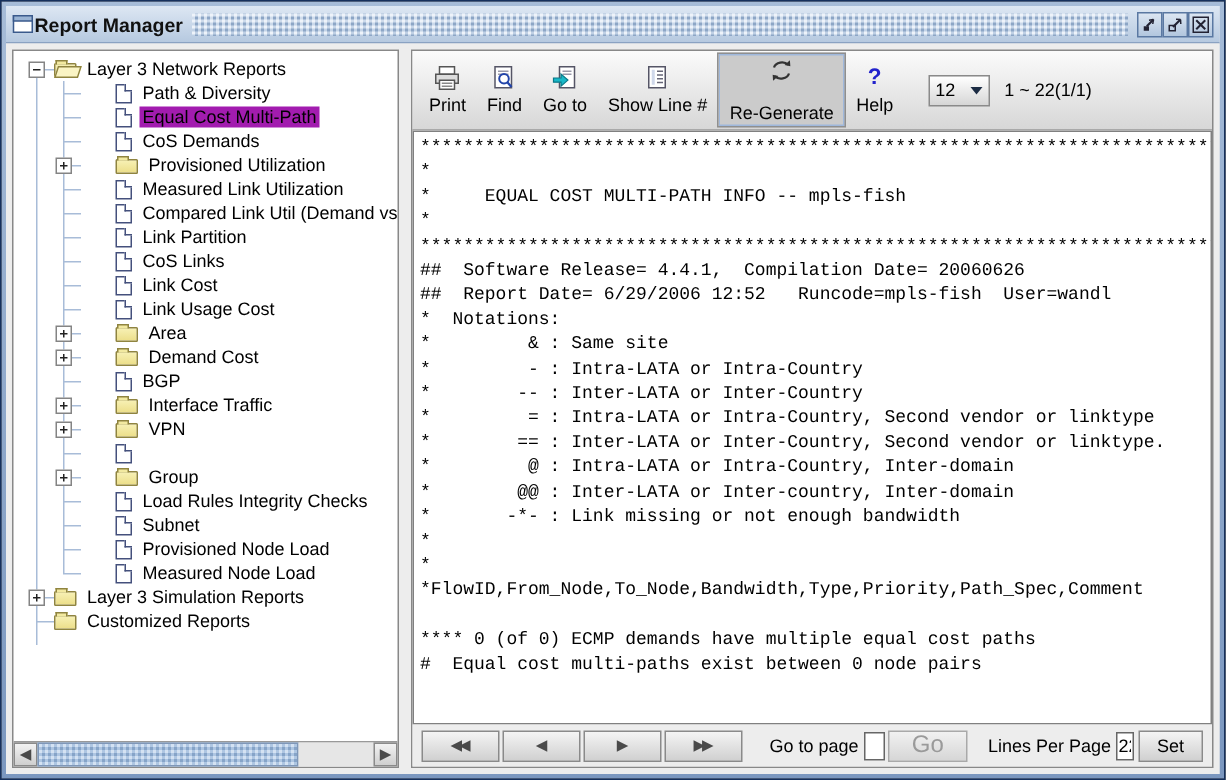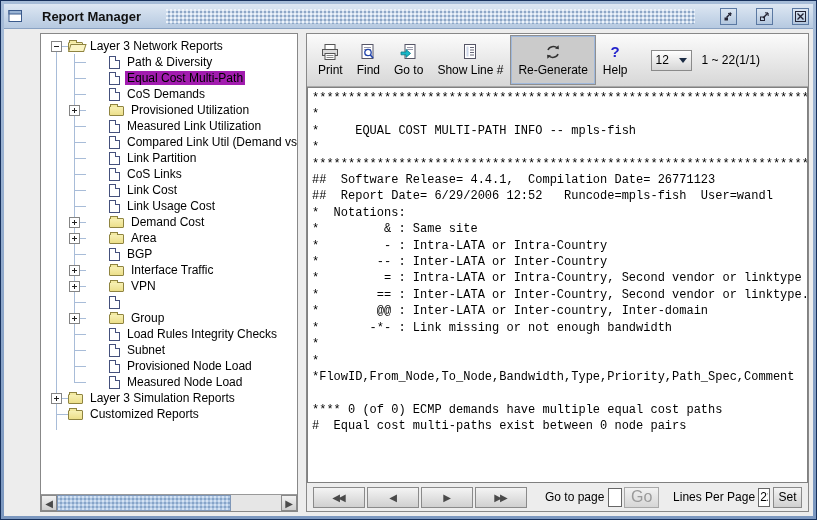--- a/index.html
+++ b/index.html
@@ -15,7 +15,7 @@
 
   
   .titlebar { height:25px; flex:none; display:flex; align-items:center;
-              padding:0 4px; gap:19px;
+              padding:0 4px; gap:0;
               background:linear-gradient(180deg,#dde7f3,#b6c9e0);
               border-bottom:1px solid #8aa2c2; }
   .titlebar .title { font-size:13px; font-weight:bold; color:#111; white-space:nowrap; }

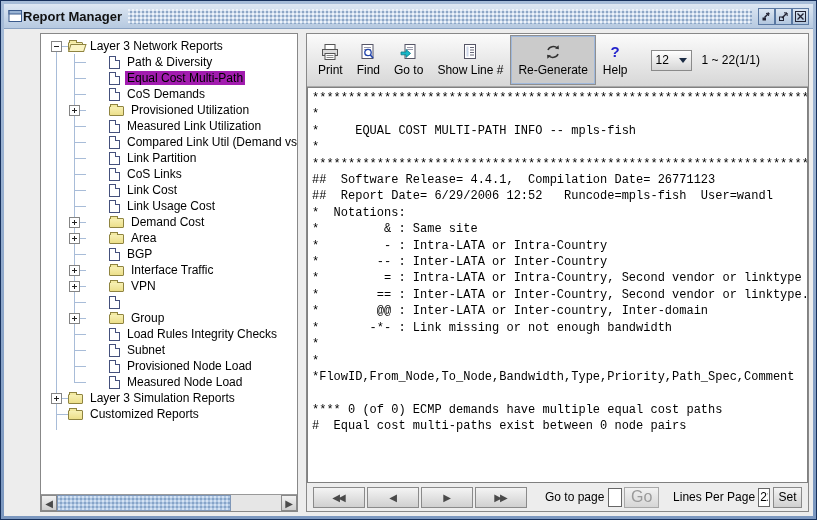--- a/index.html
+++ b/index.html
@@ -30,7 +30,7 @@
   .winbtn svg { display:block; }
 
   
-  .content { flex:1; display:flex; padding:4px; background:#ededed; min-height:0;margin-left:32px; }
+  .content { flex:1; display:flex; padding:4px; background:#ededed; min-height:0; }
 
   
   .tree-panel { width:258px; flex:none; border:1px solid #888;

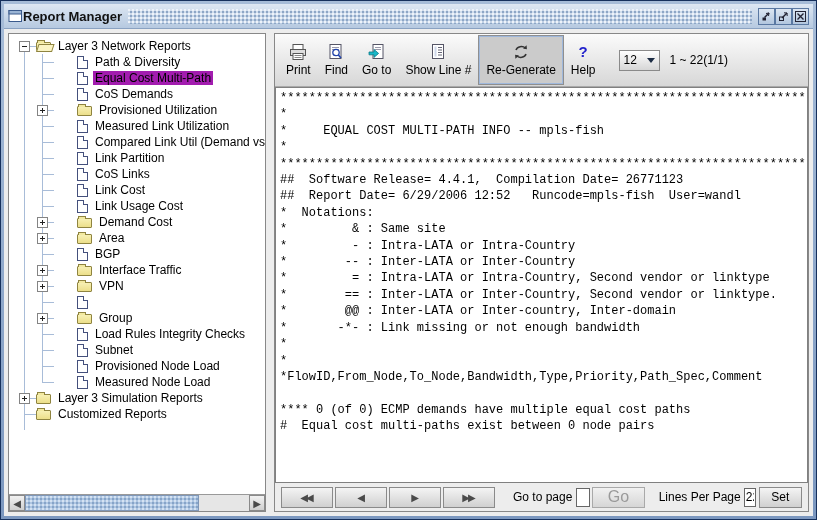--- a/index.html
+++ b/index.html
@@ -101,7 +101,7 @@
           font-family:"Liberation Sans", sans-serif; font-size:12px; color:#000; }
   .tbtn svg { display:block; }
   .tbtn.active { background:#cbcbcb; border:1px solid #8f8f8f;
-                 box-shadow:inset 0 0 0 1px #9fb8dc; height:50px; }
+                 box-shadow:inset 0 0 0 1px #9fb8dc; height:50px;justify-content:space-between; }
   .help-q { font-size:15px; font-weight:bold; color:#2222cc; height:18px; line-height:18px; }
 
   .combo { width:41px; height:21px; margin-left:16px; flex:none;

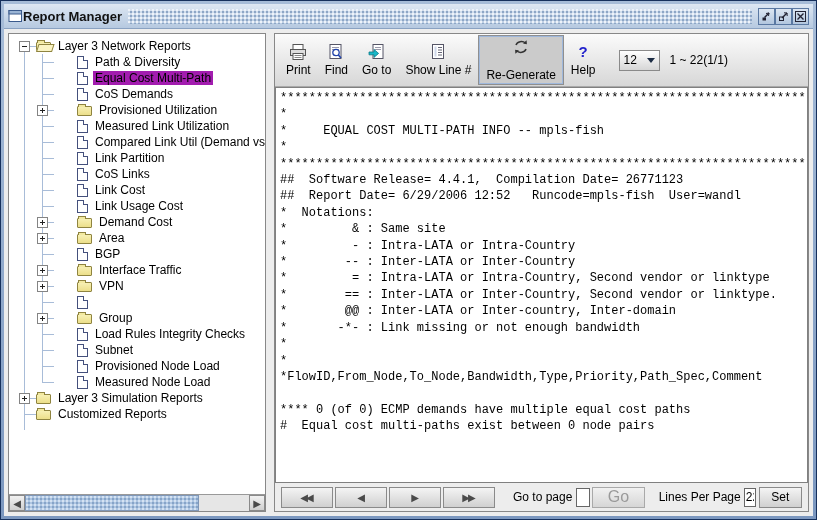--- a/index.html
+++ b/index.html
@@ -387,7 +387,7 @@
             <div class="rline">*     EQUAL COST MULTI-PATH INFO -- mpls-fish</div>
             <div class="rline">*</div>
             <div class="rline">******************************************************************************************</div>
-            <div class="rline">##  Software Release= 4.4.1,  Compilation Date= 26771123</div>
+            <div class="rline">##  Software Release= 4.4.1,  Compilation Date= 20060626</div>
             <div class="rline">##  Report Date= 6/29/2006 12:52   Runcode=mpls-fish  User=wandl</div>
             <div class="rline">*  Notations:</div>
             <div class="rline">*         &amp; : Same site</div>

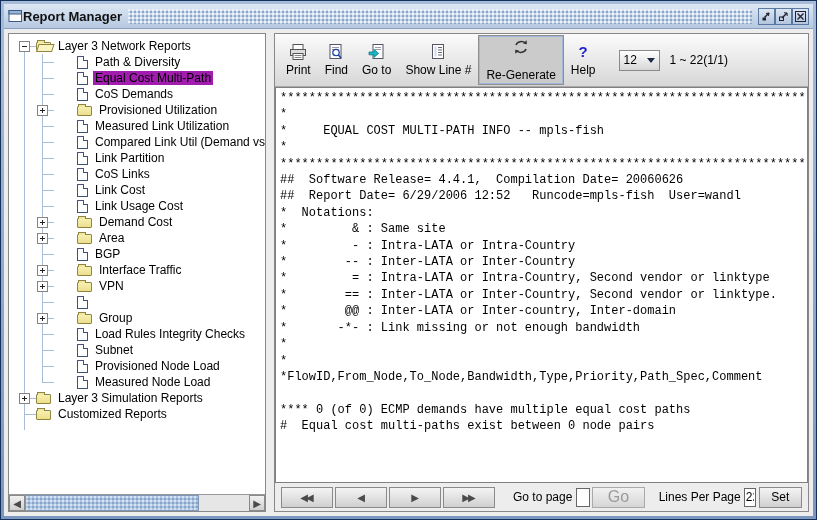--- a/index.html
+++ b/index.html
@@ -240,12 +240,12 @@
               <div class="trow lv1 i-folder e-plus">
                 <span class="exp"></span>
                 <span class="ticon"></span>
+                <span class="tlabel">Area</span>
+              </div>
+              <div class="trow lv1 i-folder e-plus">
+                <span class="exp"></span>
+                <span class="ticon"></span>
                 <span class="tlabel">Demand Cost</span>
-              </div>
-              <div class="trow lv1 i-folder e-plus">
-                <span class="exp"></span>
-                <span class="ticon"></span>
-                <span class="tlabel">Area</span>
               </div>
               <div class="trow lv1 i-doc">
 

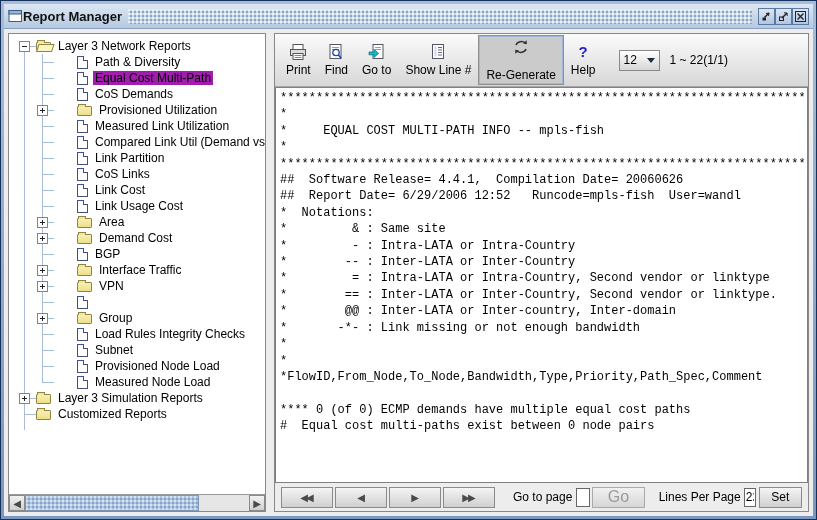--- a/index.html
+++ b/index.html
@@ -395,6 +395,7 @@
             <div class="rline">*        -- : Inter-LATA or Inter-Country</div>
             <div class="rline">*         = : Intra-LATA or Intra-Country, Second vendor or linktype</div>
             <div class="rline">*        == : Inter-LATA or Inter-Country, Second vendor or linktype.</div>
+            <div class="rline">*         @ : Intra-LATA or Intra-Country, Inter-domain</div>
             <div class="rline">*        @@ : Inter-LATA or Inter-country, Inter-domain</div>
             <div class="rline">*       -*- : Link missing or not enough bandwidth</div>
             <div class="rline">*</div>

